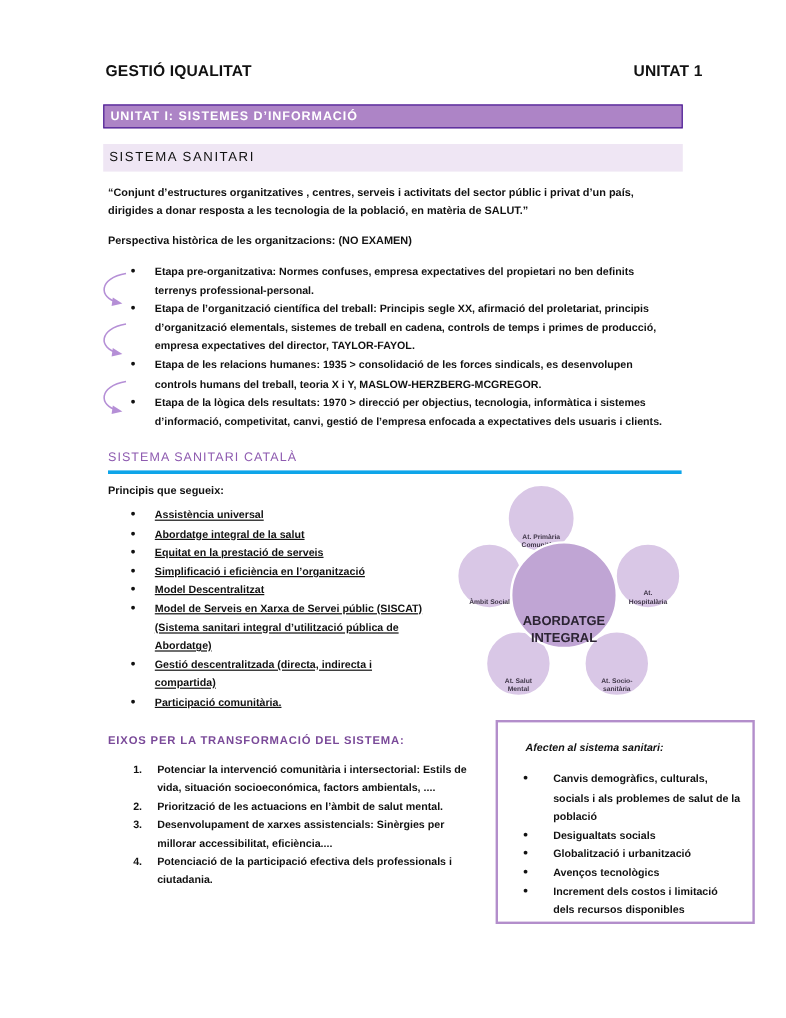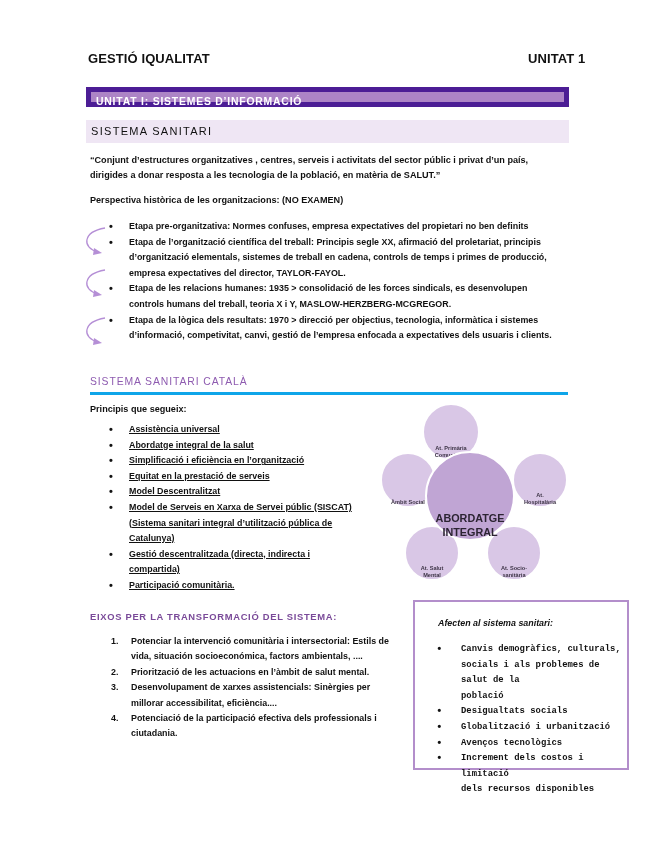--- a/index.html
+++ b/index.html
@@ -11,7 +11,7 @@
   .hdr { font-size: 13px; font-weight: bold; letter-spacing: 0.1px; }
   .title-bar {
     left: 86px; top: 87px; width: 483px; height: 20px; background: #ad84c6;
-    border: 5px solid #4c1d95; box-sizing: border-box;
+    border: 1px solid #4c1d95; box-sizing: border-box;
   }
   .title-bar span {
     position: absolute; left: 5px; top: 4px; font-size: 10.4px; font-weight: bold; color: #fff; letter-spacing: 0.8px;

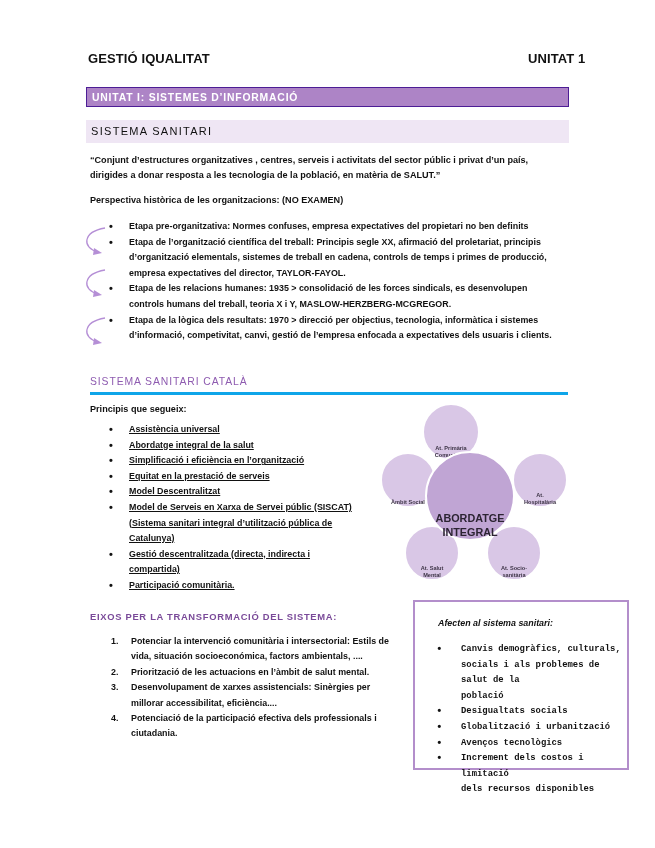--- a/index.html
+++ b/index.html
@@ -80,6 +80,7 @@
 <ul class="abs b" style="left:88px; top:219px; width:490px;">
   <li>
     <div>Etapa pre-organitzativa: Normes confuses, empresa expectatives del propietari no ben definits</div>
+    <div>terrenys professional-personal.</div>
   </li>
   <li>
     <div>Etapa de l’organització científica del treball: Principis segle XX, afirmació del proletariat, principis</div>

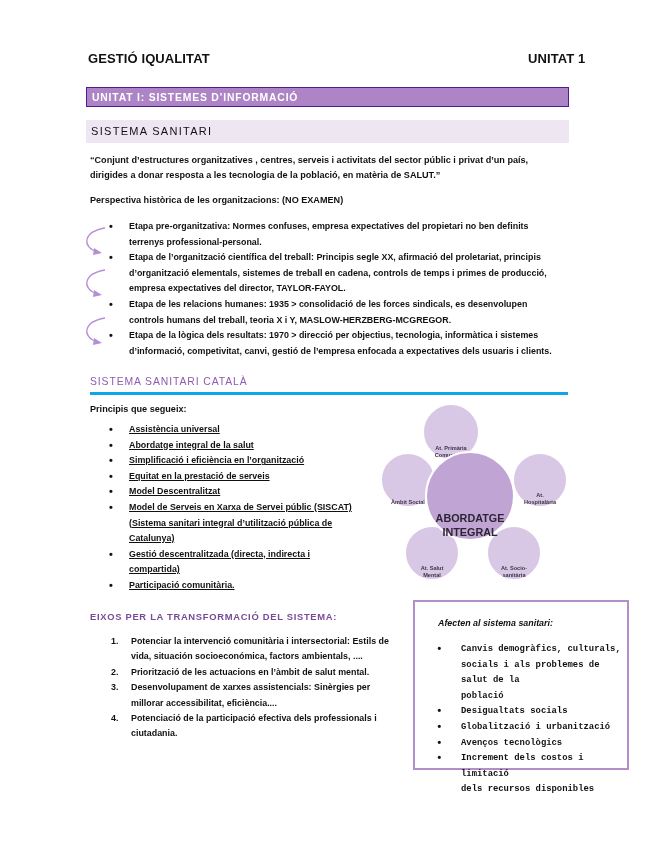--- a/index.html
+++ b/index.html
@@ -108,10 +108,10 @@
       <div>Abordatge integral de la salut</div>
     </li>
   <li>
+      <div>Equitat en la prestació de serveis</div>
+    </li>
+  <li>
       <div>Simplificació i eficiència en l’organització</div>
-    </li>
-  <li>
-      <div>Equitat en la prestació de serveis</div>
     </li>
   <li>
       <div>Model Descentralitzat</div>

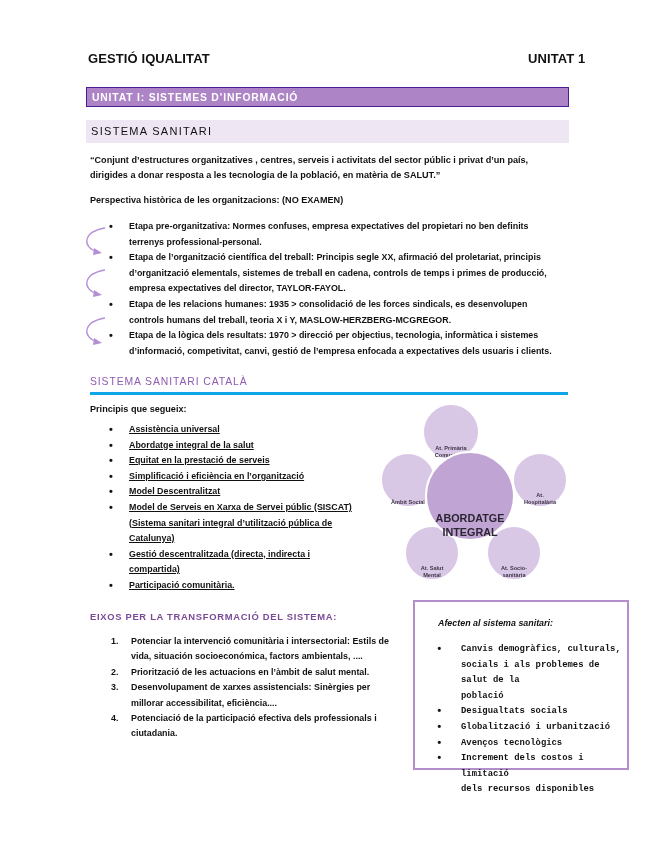--- a/index.html
+++ b/index.html
@@ -119,7 +119,7 @@
   <li>
     <div>Model de Serveis en Xarxa de Servei públic (SISCAT)</div>
     <div>(Sistema sanitari integral d’utilització pública de</div>
-    <div>Catalunya)</div>
+    <div>Abordatge)</div>
   </li>
   <li>
     <div>Gestió descentralitzada (directa, indirecta i</div>

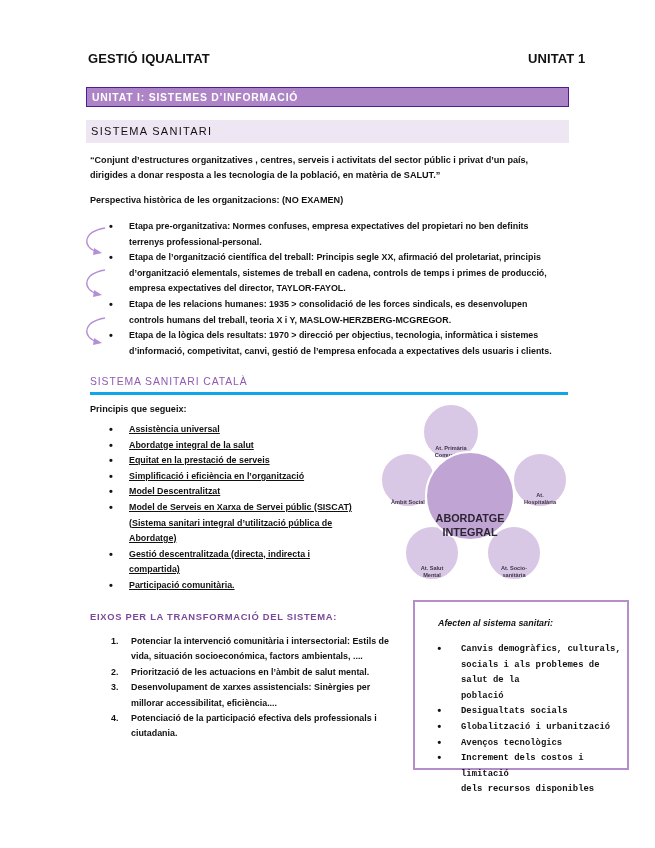--- a/index.html
+++ b/index.html
@@ -193,7 +193,7 @@
 
 <div class="abs box">
   <div style="position:absolute; left:9px; top:16px; font-size:8.9px; font-weight:bold; font-style:italic;margin-left:14px;">Afecten al sistema sanitari:</div>
-  <ul class="b" style="position:absolute; left:0px; top:40px; width:212px;font-family:Liberation Mono, monospace;">
+  <ul class="b" style="position:absolute; left:0px; top:40px; width:212px;">
     <li style="padding-left:46px;">
         <div>Canvis demogràfics, culturals,</div>
         <div>socials i als problemes de salut de la</div>

